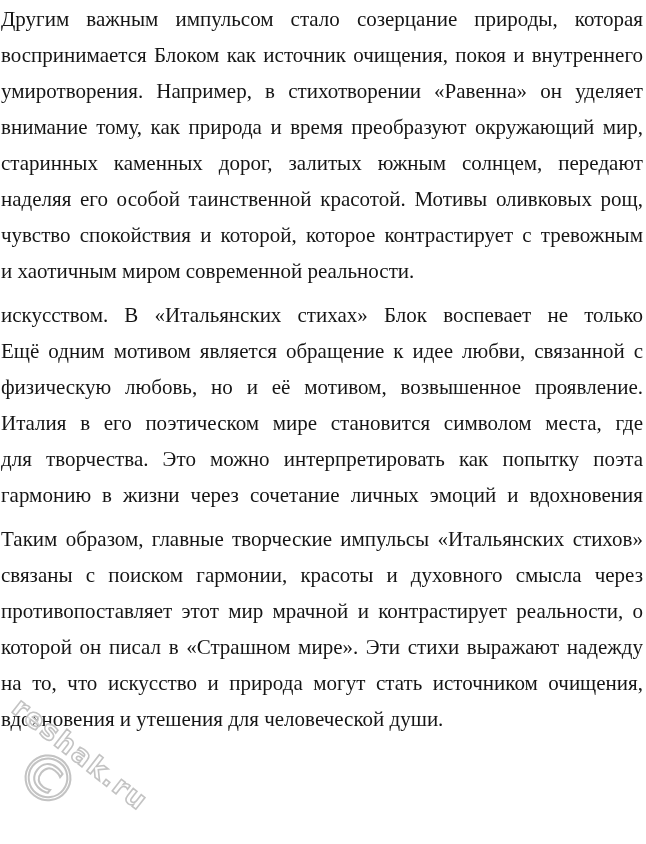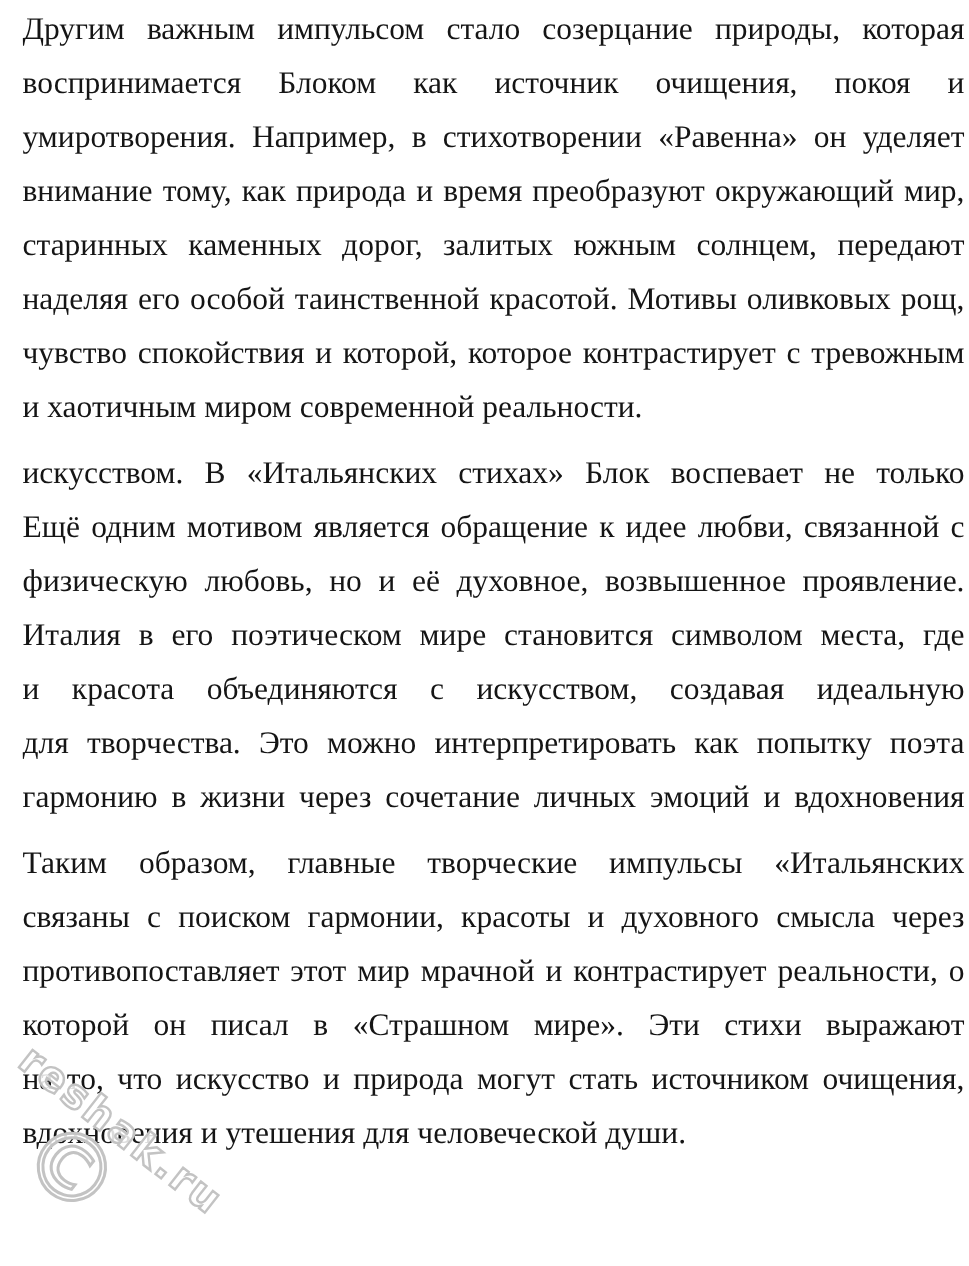--- a/index.html
+++ b/index.html
@@ -17,7 +17,7 @@
     box-sizing: border-box;
     width: 646px;
     height: 844px;
-    padding: 1px 3px 0 15px;
+    padding: 1px 3px 0 1px;
     font-family: "Liberation Serif", "DejaVu Serif", serif;
     font-size: 21px;
     color: #151515;

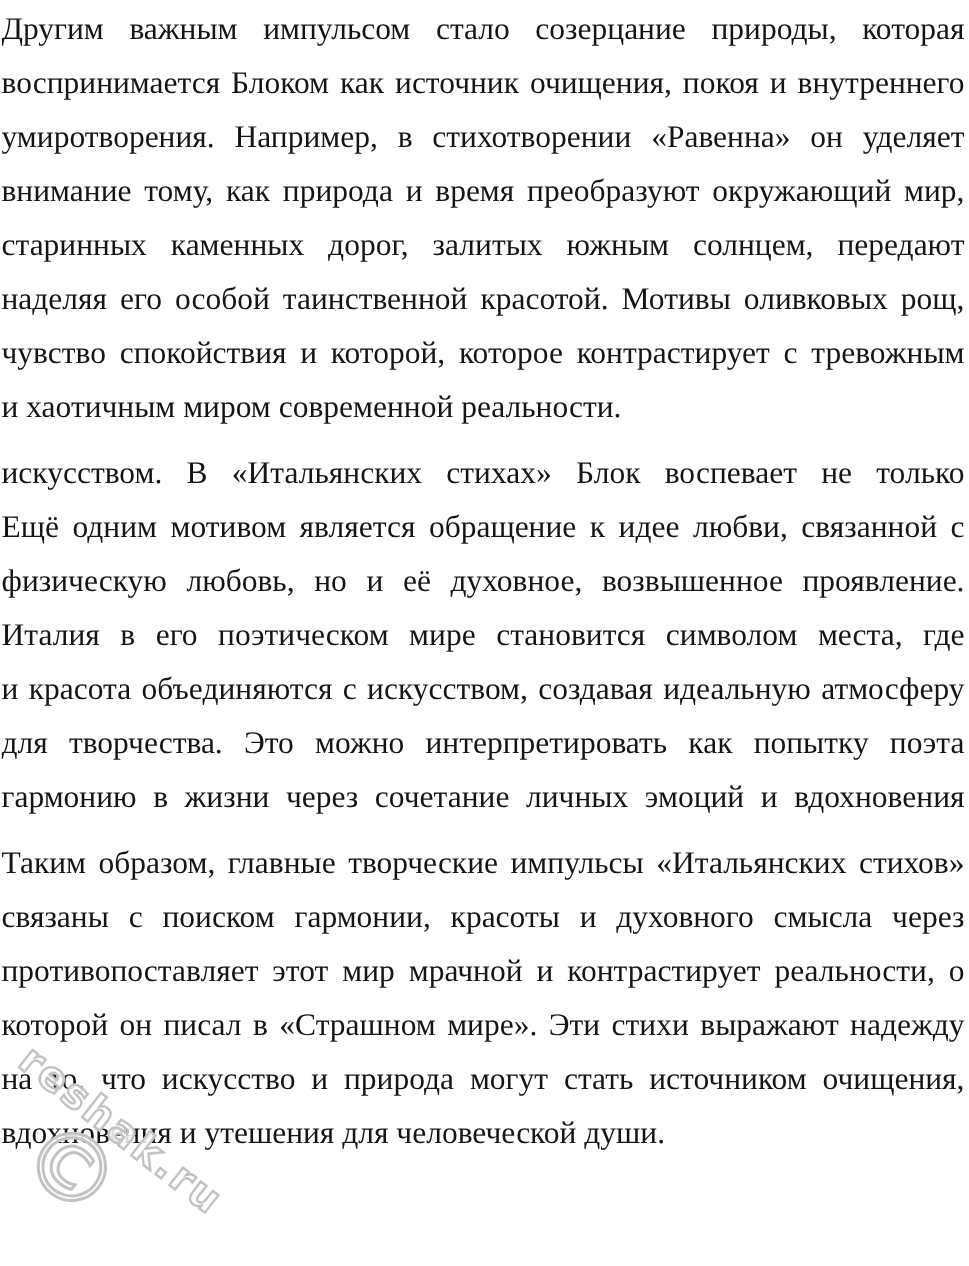--- a/index.html
+++ b/index.html
@@ -92,7 +92,7 @@
   <div class="para">
     <div class="line">искусством. В «Итальянских стихах» Блок воспевает не только</div>
     <div class="line">Ещё одним мотивом является обращение к идее любви, связанной с</div>
-    <div class="line">физическую любовь, но и её духовное, возвышенное проявление.</div>
+    <div class="line">физическую любовь, но и её мотивом, возвышенное проявление.</div>
     <div class="line">Италия в его поэтическом мире становится символом места, где любовь</div>
     <div class="line">и красота объединяются с искусством, создавая идеальную атмосферу</div>
     <div class="line">для творчества. Это можно интерпретировать как попытку поэта найти</div>

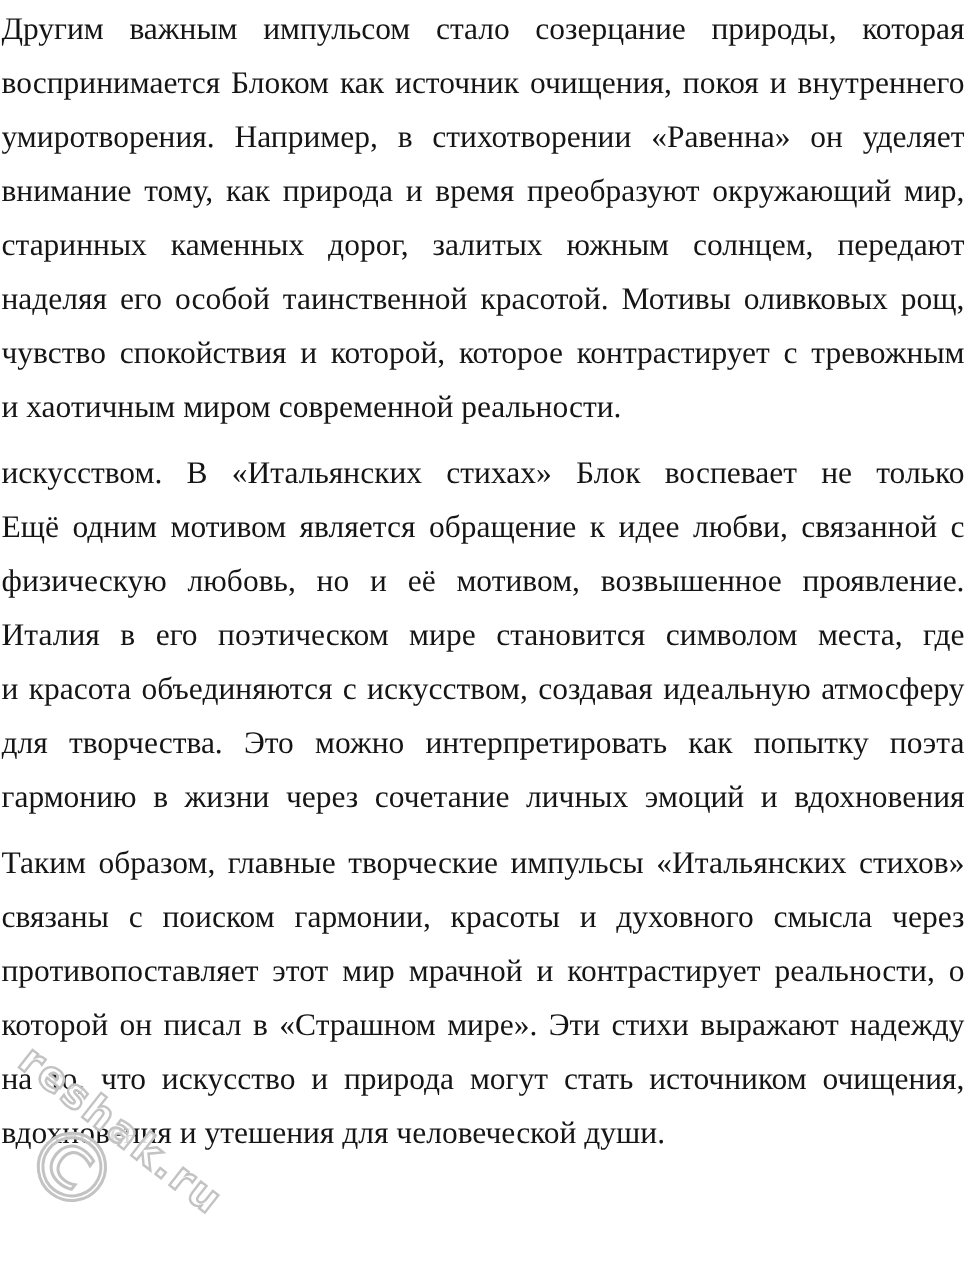--- a/index.html
+++ b/index.html
@@ -94,7 +94,6 @@
     <div class="line">Ещё одним мотивом является обращение к идее любви, связанной с</div>
     <div class="line">физическую любовь, но и её мотивом, возвышенное проявление.</div>
     <div class="line">Италия в его поэтическом мире становится символом места, где любовь</div>
-    <div class="line">и красота объединяются с искусством, создавая идеальную атмосферу</div>
     <div class="line">для творчества. Это можно интерпретировать как попытку поэта найти</div>
     <div class="line">гармонию в жизни через сочетание личных эмоций и вдохновения</div>
   </div>

